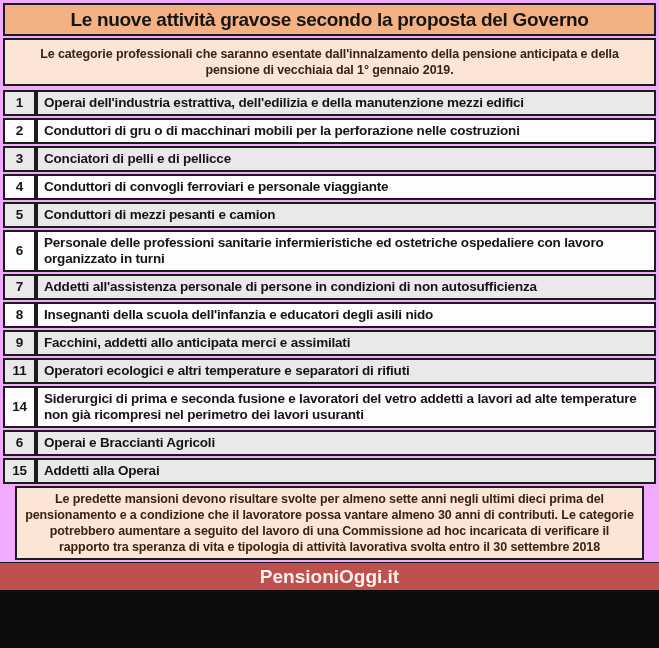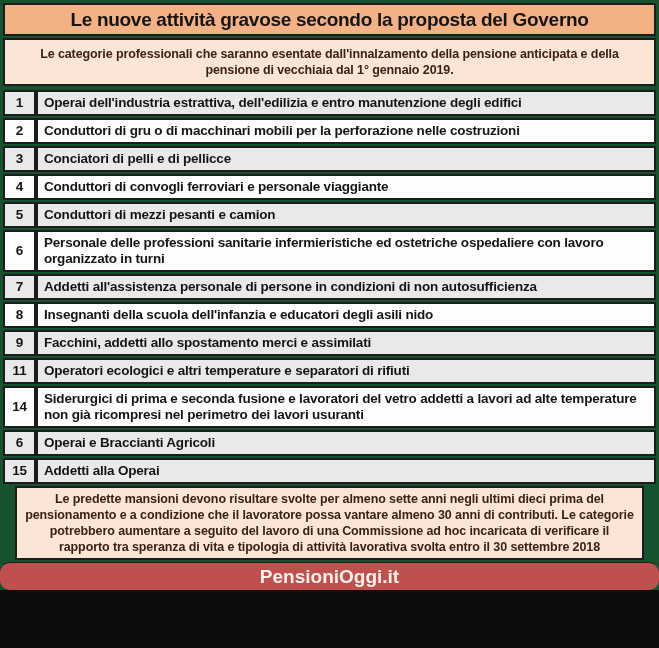--- a/index.html
+++ b/index.html
@@ -18,7 +18,7 @@
   html,body{background:#fff;}
   body{font-family:"Liberation Sans","DejaVu Sans",sans-serif;}
   .page{
-    width:659px;height:648px;background:#14532d;
+    width:659px;height:648px;background:#f0abfc;
     display:flex;flex-direction:column;overflow:hidden;
   }
   .title-bar{

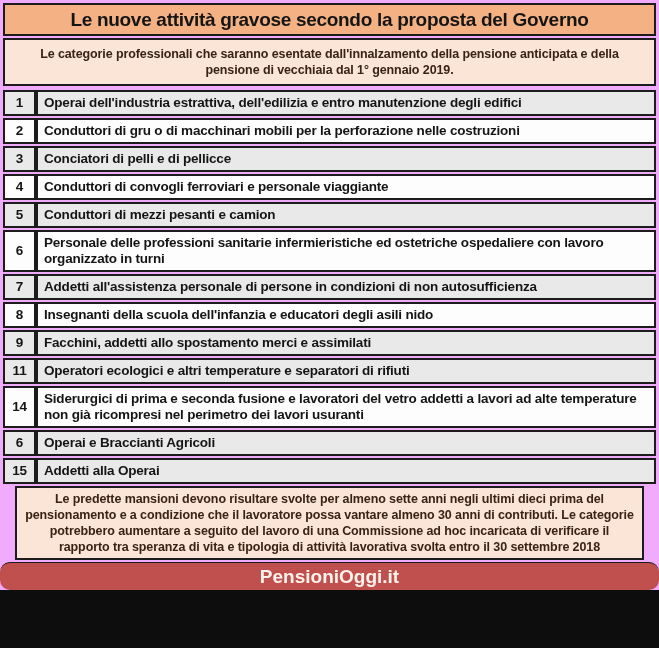--- a/index.html
+++ b/index.html
@@ -95,7 +95,7 @@
     <tbody>
         <tr class="odd">
           <td class="num">1</td>
-          <td class="txt">Operai dell'industria estrattiva, dell'edilizia e entro manutenzione degli edifici</td>
+          <td class="txt">Operai dell'industria estrattiva, dell'edilizia e della manutenzione mezzi edifici</td>
         </tr>
         <tr class="even">
           <td class="num">2</td>

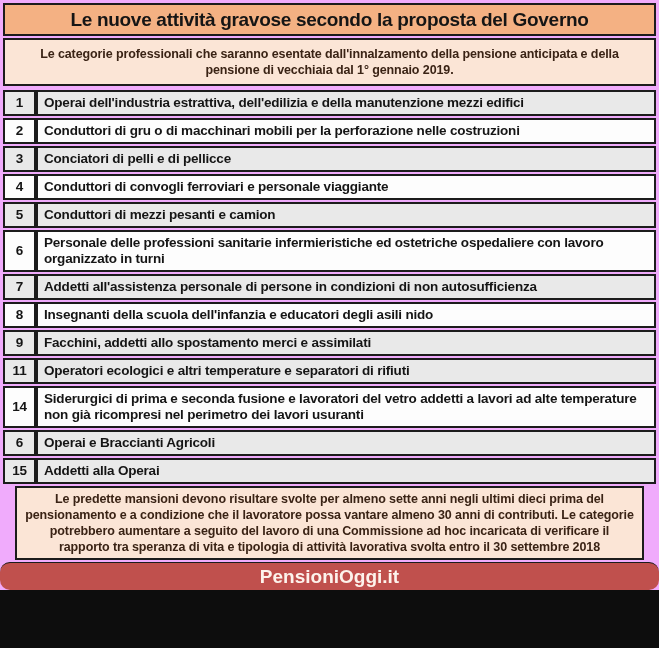--- a/index.html
+++ b/index.html
@@ -127,7 +127,7 @@
         </tr>
         <tr class="odd">
           <td class="num">9</td>
-          <td class="txt">Facchini, addetti allo spostamento merci e assimilati</td>
+          <td class="txt">Facchini, addetti allo anticipata merci e assimilati</td>
         </tr>
         <tr class="odd">
           <td class="num">11</td>

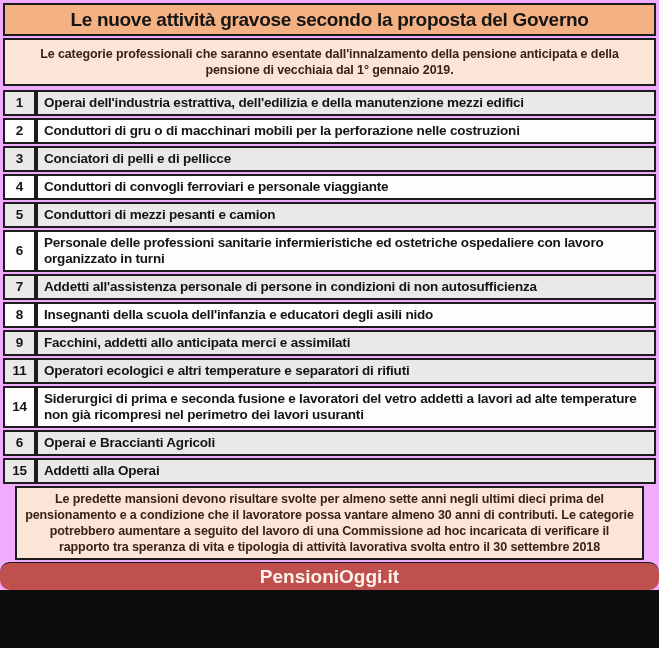--- a/index.html
+++ b/index.html
@@ -75,7 +75,6 @@
     display:flex;align-items:center;justify-content:center;
     font-size:19px;font-weight:bold;
     color:var(--brand-text);
-    border-radius:10px;
   }
   .bottom-bar{
     flex:1 1 auto;min-height:6px;

